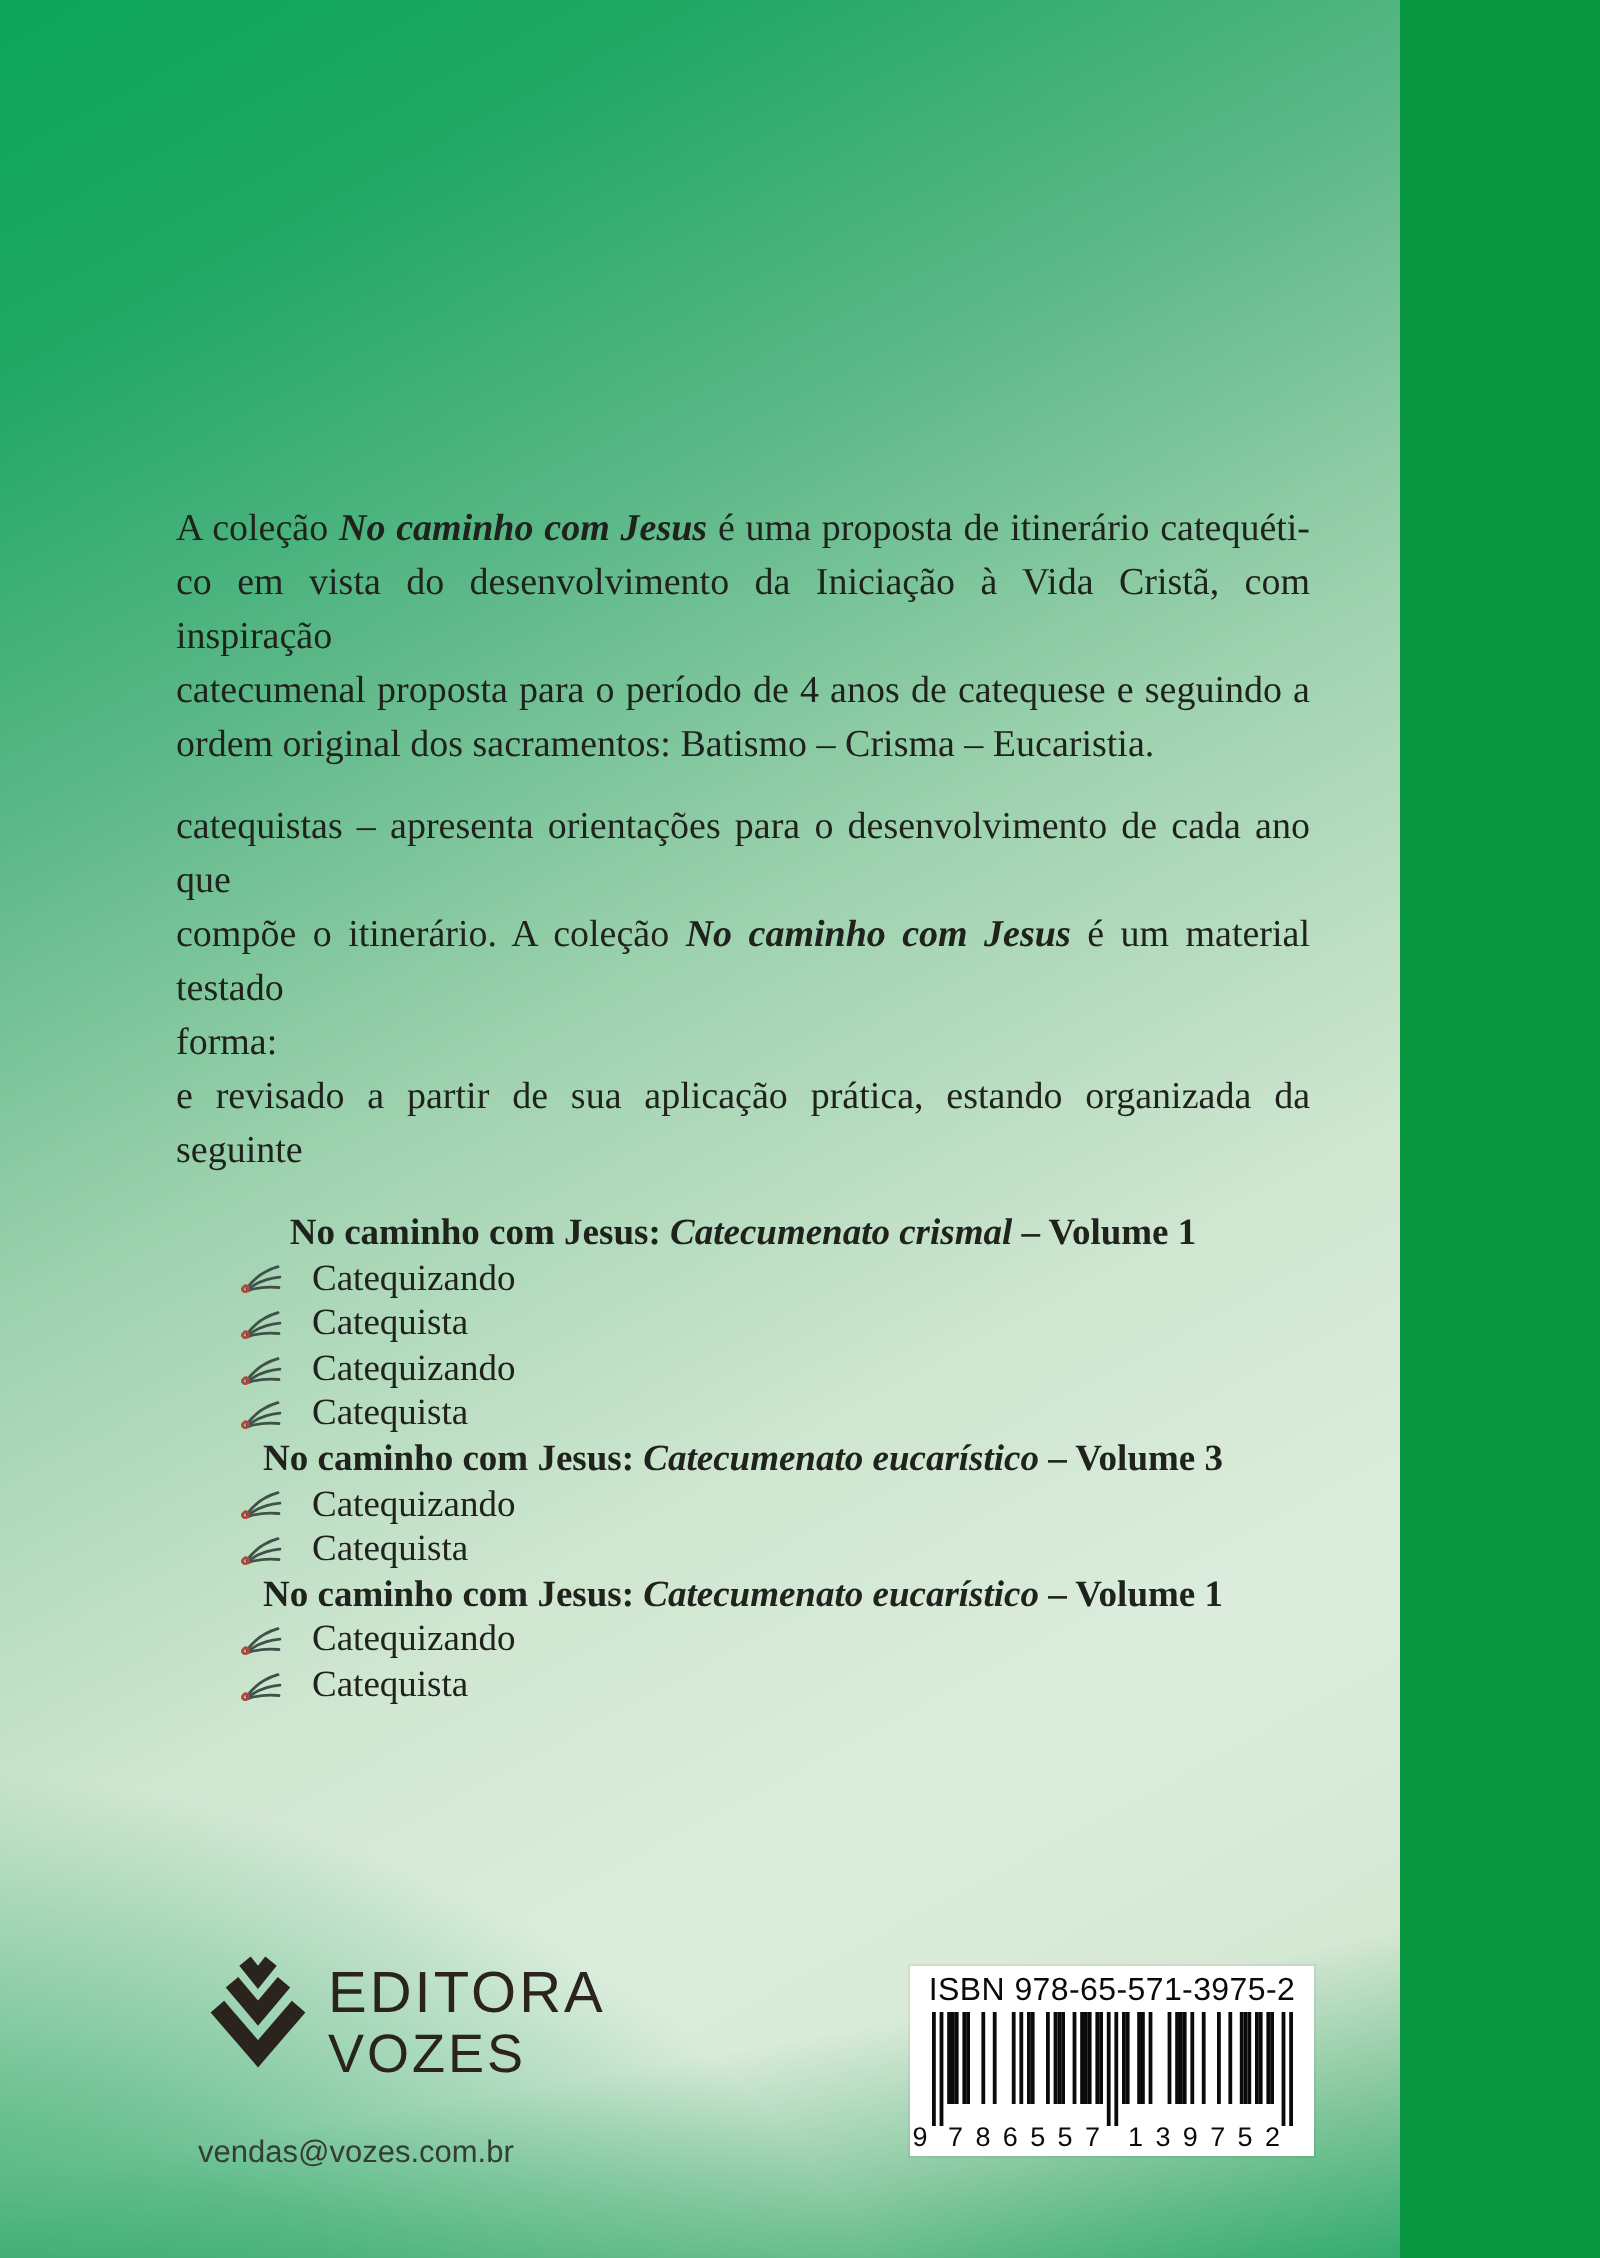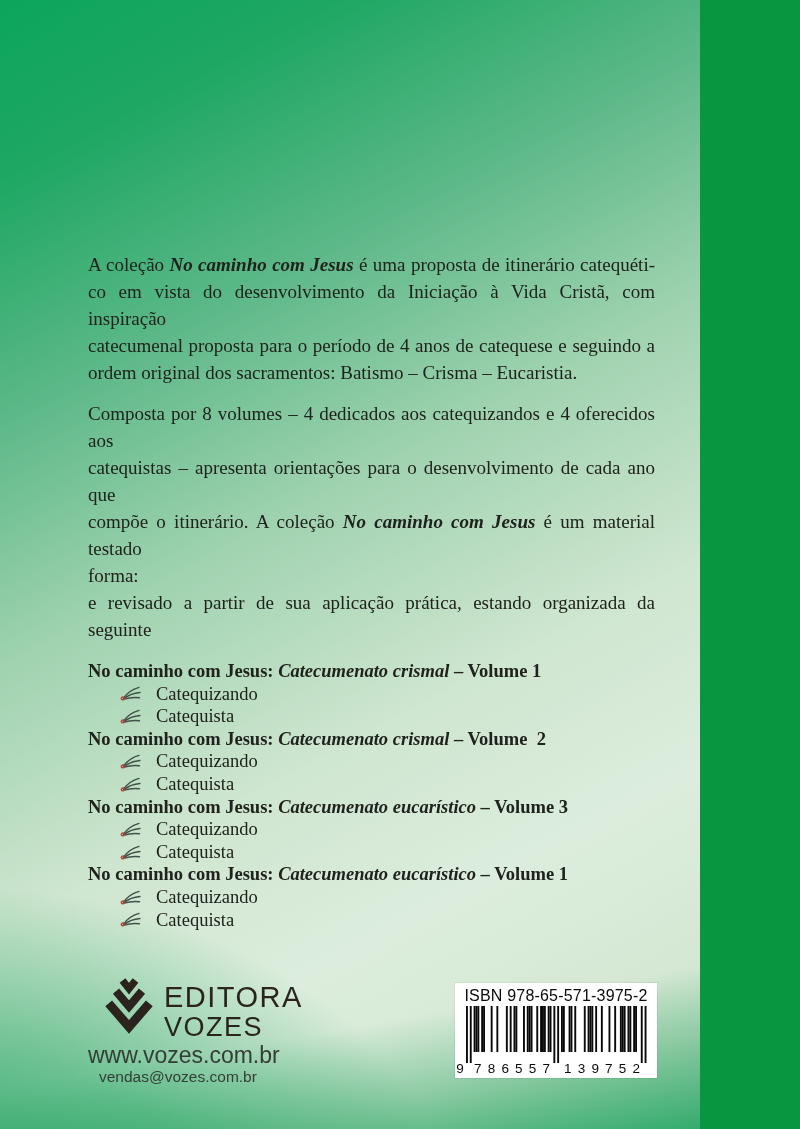--- a/index.html
+++ b/index.html
@@ -61,7 +61,6 @@
             <div class="pline last"><span class="s-n">ordem original dos sacramentos: Batismo – Crisma – Eucaristia.</span></div>
           </div>
           <div class="para">
-            <div class="pline"><span class="s-n">Composta por 8 volumes – 4 dedicados aos catequizandos e 4 oferecidos aos</span></div>
             <div class="pline"><span class="s-n">catequistas – apresenta orientações para o desenvolvimento de cada ano que</span></div>
             <div class="pline"><span class="s-n">compõe o itinerário. A coleção </span><span class="s-bi">No caminho com Jesus</span><span class="s-n"> é um material testado</span></div>
             <div class="pline last"><span class="s-n">forma:</span></div>

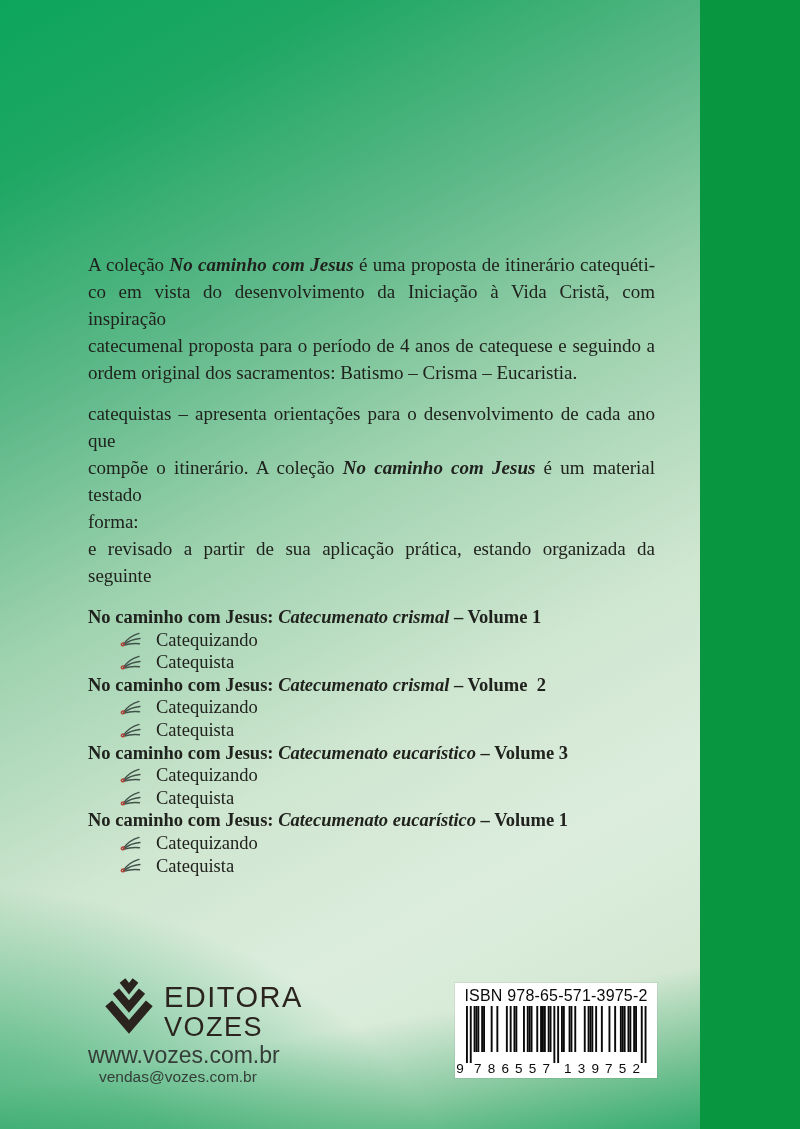--- a/index.html
+++ b/index.html
@@ -27,7 +27,7 @@
   .s-b{font-weight:bold;}
   .s-bi{font-weight:bold;font-style:italic;}
 
-  #volumes{margin-top:17px;}
+  #volumes{margin-top:17px;text-align:center;}
   .vol-title{font-size:18.5px;line-height:22.6px;font-weight:bold;white-space:pre-wrap;}
   .vol-item{font-size:18.5px;line-height:22.6px;padding-left:31px;display:flex;align-items:center;gap:14px;}
   .vol-item svg{flex:0 0 auto;}

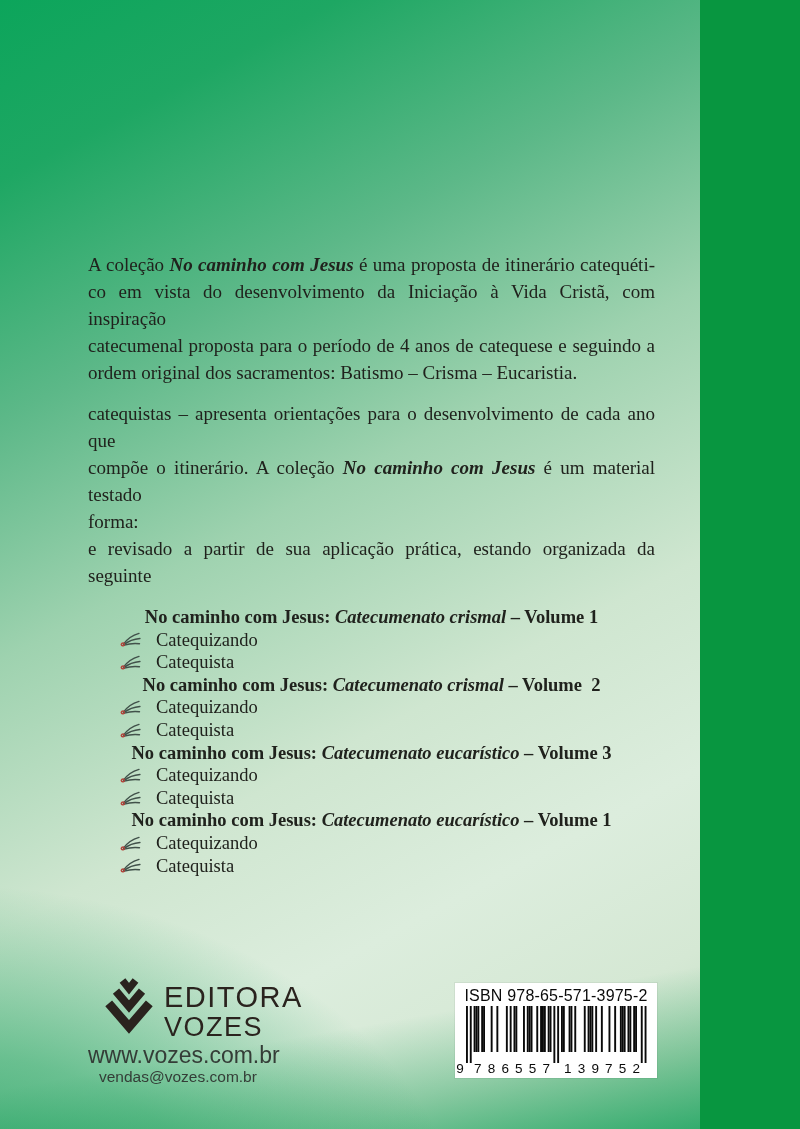--- a/index.html
+++ b/index.html
@@ -91,7 +91,6 @@
   </svg>
             <span>Catequista</span>
           </div>
-          <div class="vol-title"><span class="s-b">No caminho com Jesus: </span><span class="s-bi">Catecumenato crismal</span><span class="s-b"> – Volume  2</span></div>
           <div class="vol-item">
             <svg width="23" height="17" viewBox="0 0 24 18" aria-hidden="true">
     <g fill="none" stroke-linecap="round">

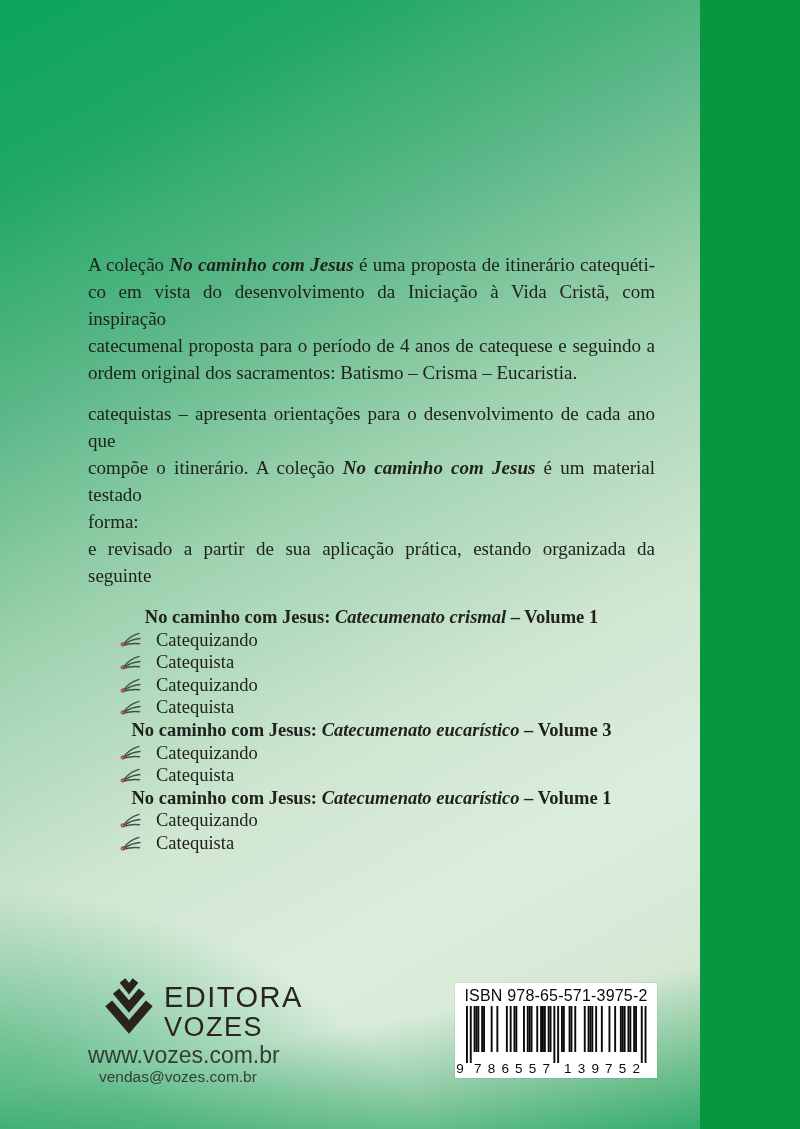--- a/index.html
+++ b/index.html
@@ -176,7 +176,6 @@
       </div>
     </div>
 
-    <div id="website">www.vozes.com.br</div>
     <div id="email">vendas@vozes.com.br</div>
 
     <div id="isbn-box">

